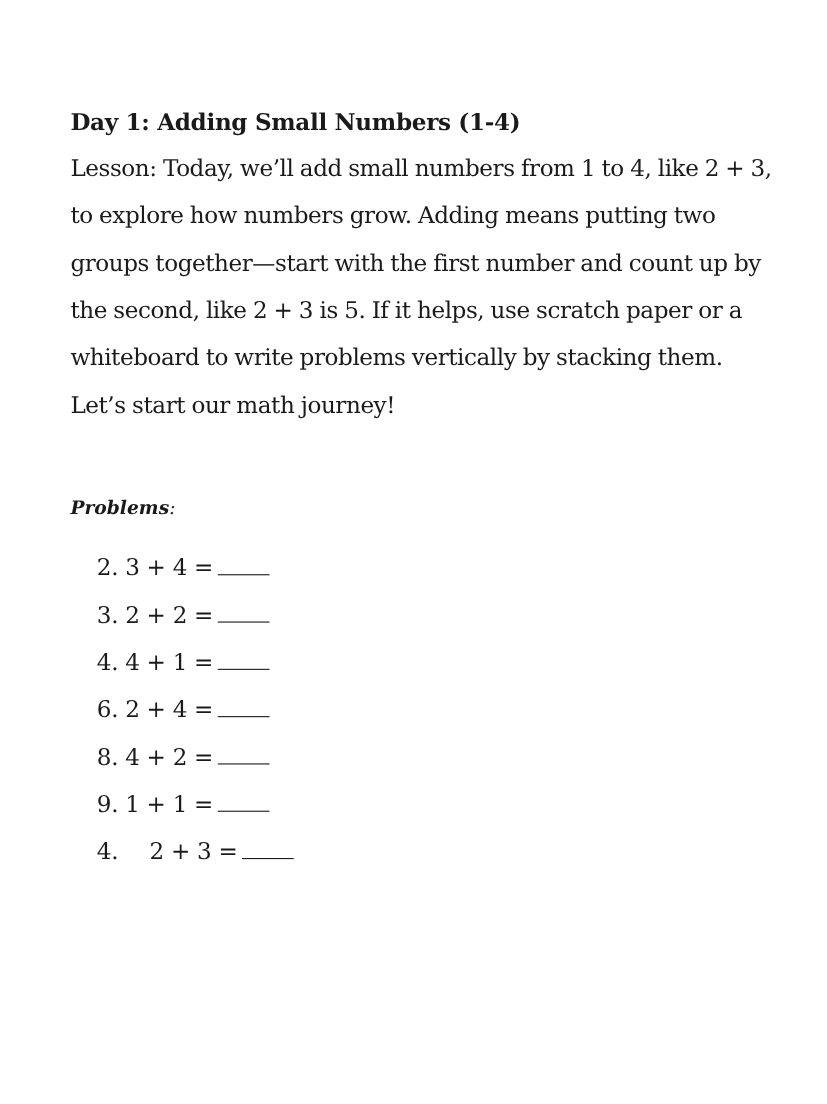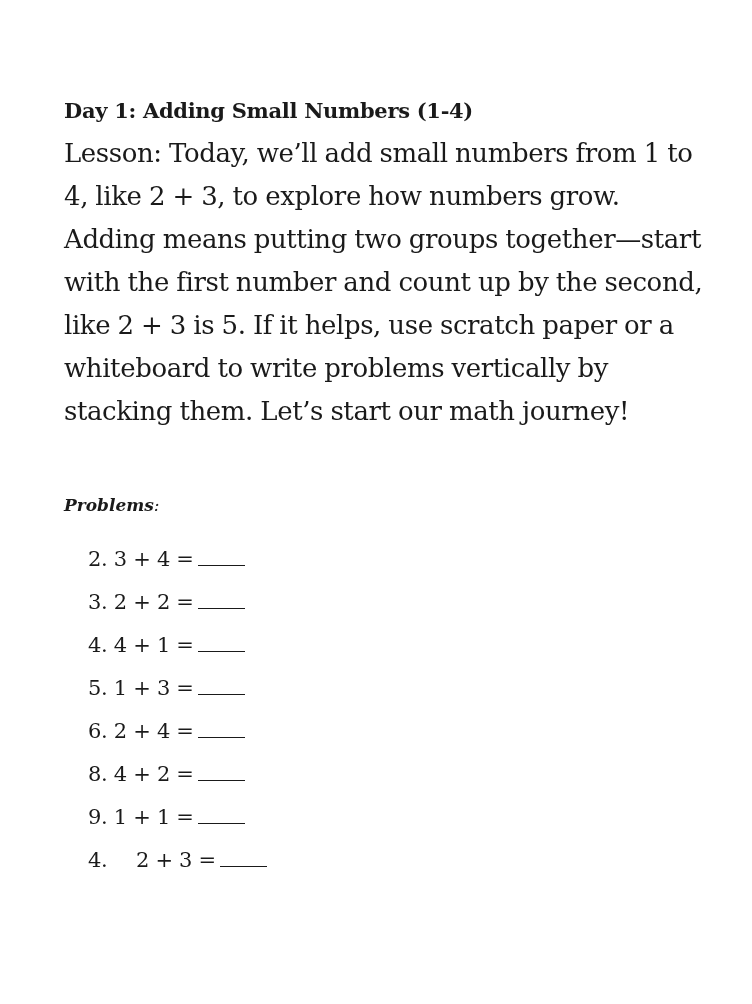--- a/index.html
+++ b/index.html
@@ -7,7 +7,7 @@
          font-family: "DejaVu Serif", "Liberation Serif", serif; color: #1a1a1a; }
   .page { position: absolute; left: 64px; top: 66px; width: 640px; margin-top: 28px; }
   .title { font-size: 21px; font-weight: bold; margin: 0; line-height: 34px; letter-spacing: -0.3px; }
-  .lesson { font-size: 26px; line-height: 43px; margin: 4px 0 0 0; letter-spacing: -0.4px; word-spacing: -0.5px; }
+  .lesson { font-size: 21px; line-height: 43px; margin: 4px 0 0 0; letter-spacing: -0.4px; word-spacing: -0.5px; }
   .problems-heading { font-size: 17px; margin: 60px 0 0 0; line-height: 25px; font-style: italic; }
   .problems-heading b { font-weight: bold; }
   .problem-list { list-style: none; margin: 20px 0 0 24px; padding: 0; }

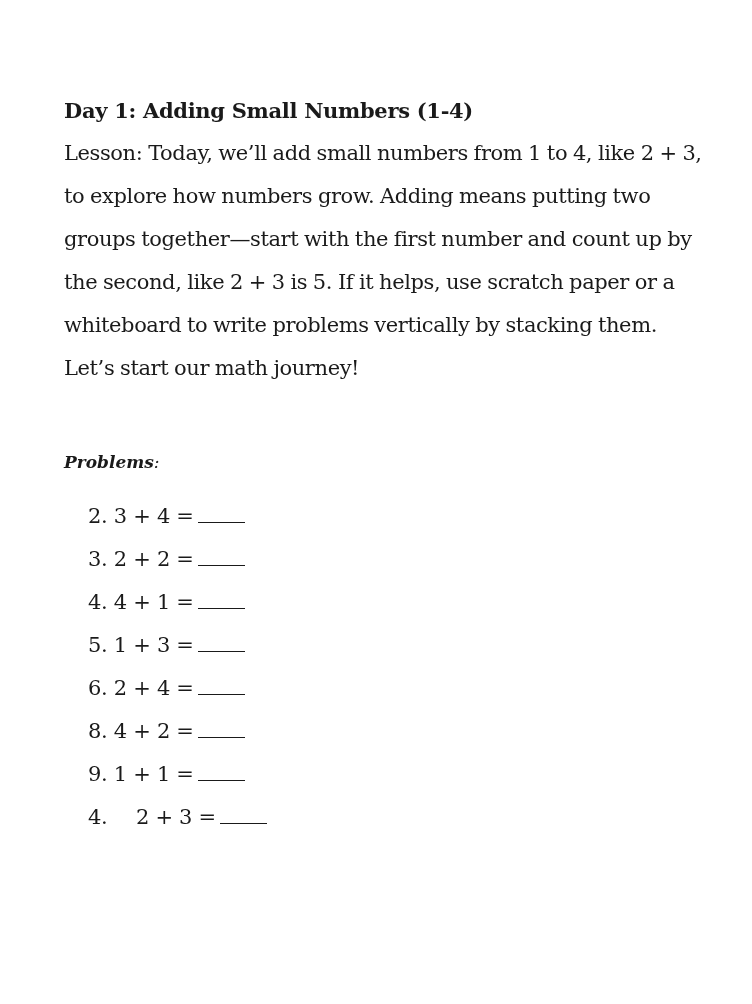--- a/index.html
+++ b/index.html
@@ -27,7 +27,6 @@
     <li class="problem"><span class="num">2.</span> <span>3 + 4 =</span><span class="blank"></span></li>
     <li class="problem"><span class="num">3.</span> <span>2 + 2 =</span><span class="blank"></span></li>
     <li class="problem"><span class="num">4.</span> <span>4 + 1 =</span><span class="blank"></span></li>
-    <li class="problem"><span class="num">5.</span> <span>1 + 3 =</span><span class="blank"></span></li>
     <li class="problem"><span class="num">6.</span> <span>2 + 4 =</span><span class="blank"></span></li>
     <li class="problem"><span class="num">8.</span> <span>4 + 2 =</span><span class="blank"></span></li>
     <li class="problem"><span class="num">9.</span> <span>1 + 1 =</span><span class="blank"></span></li>

